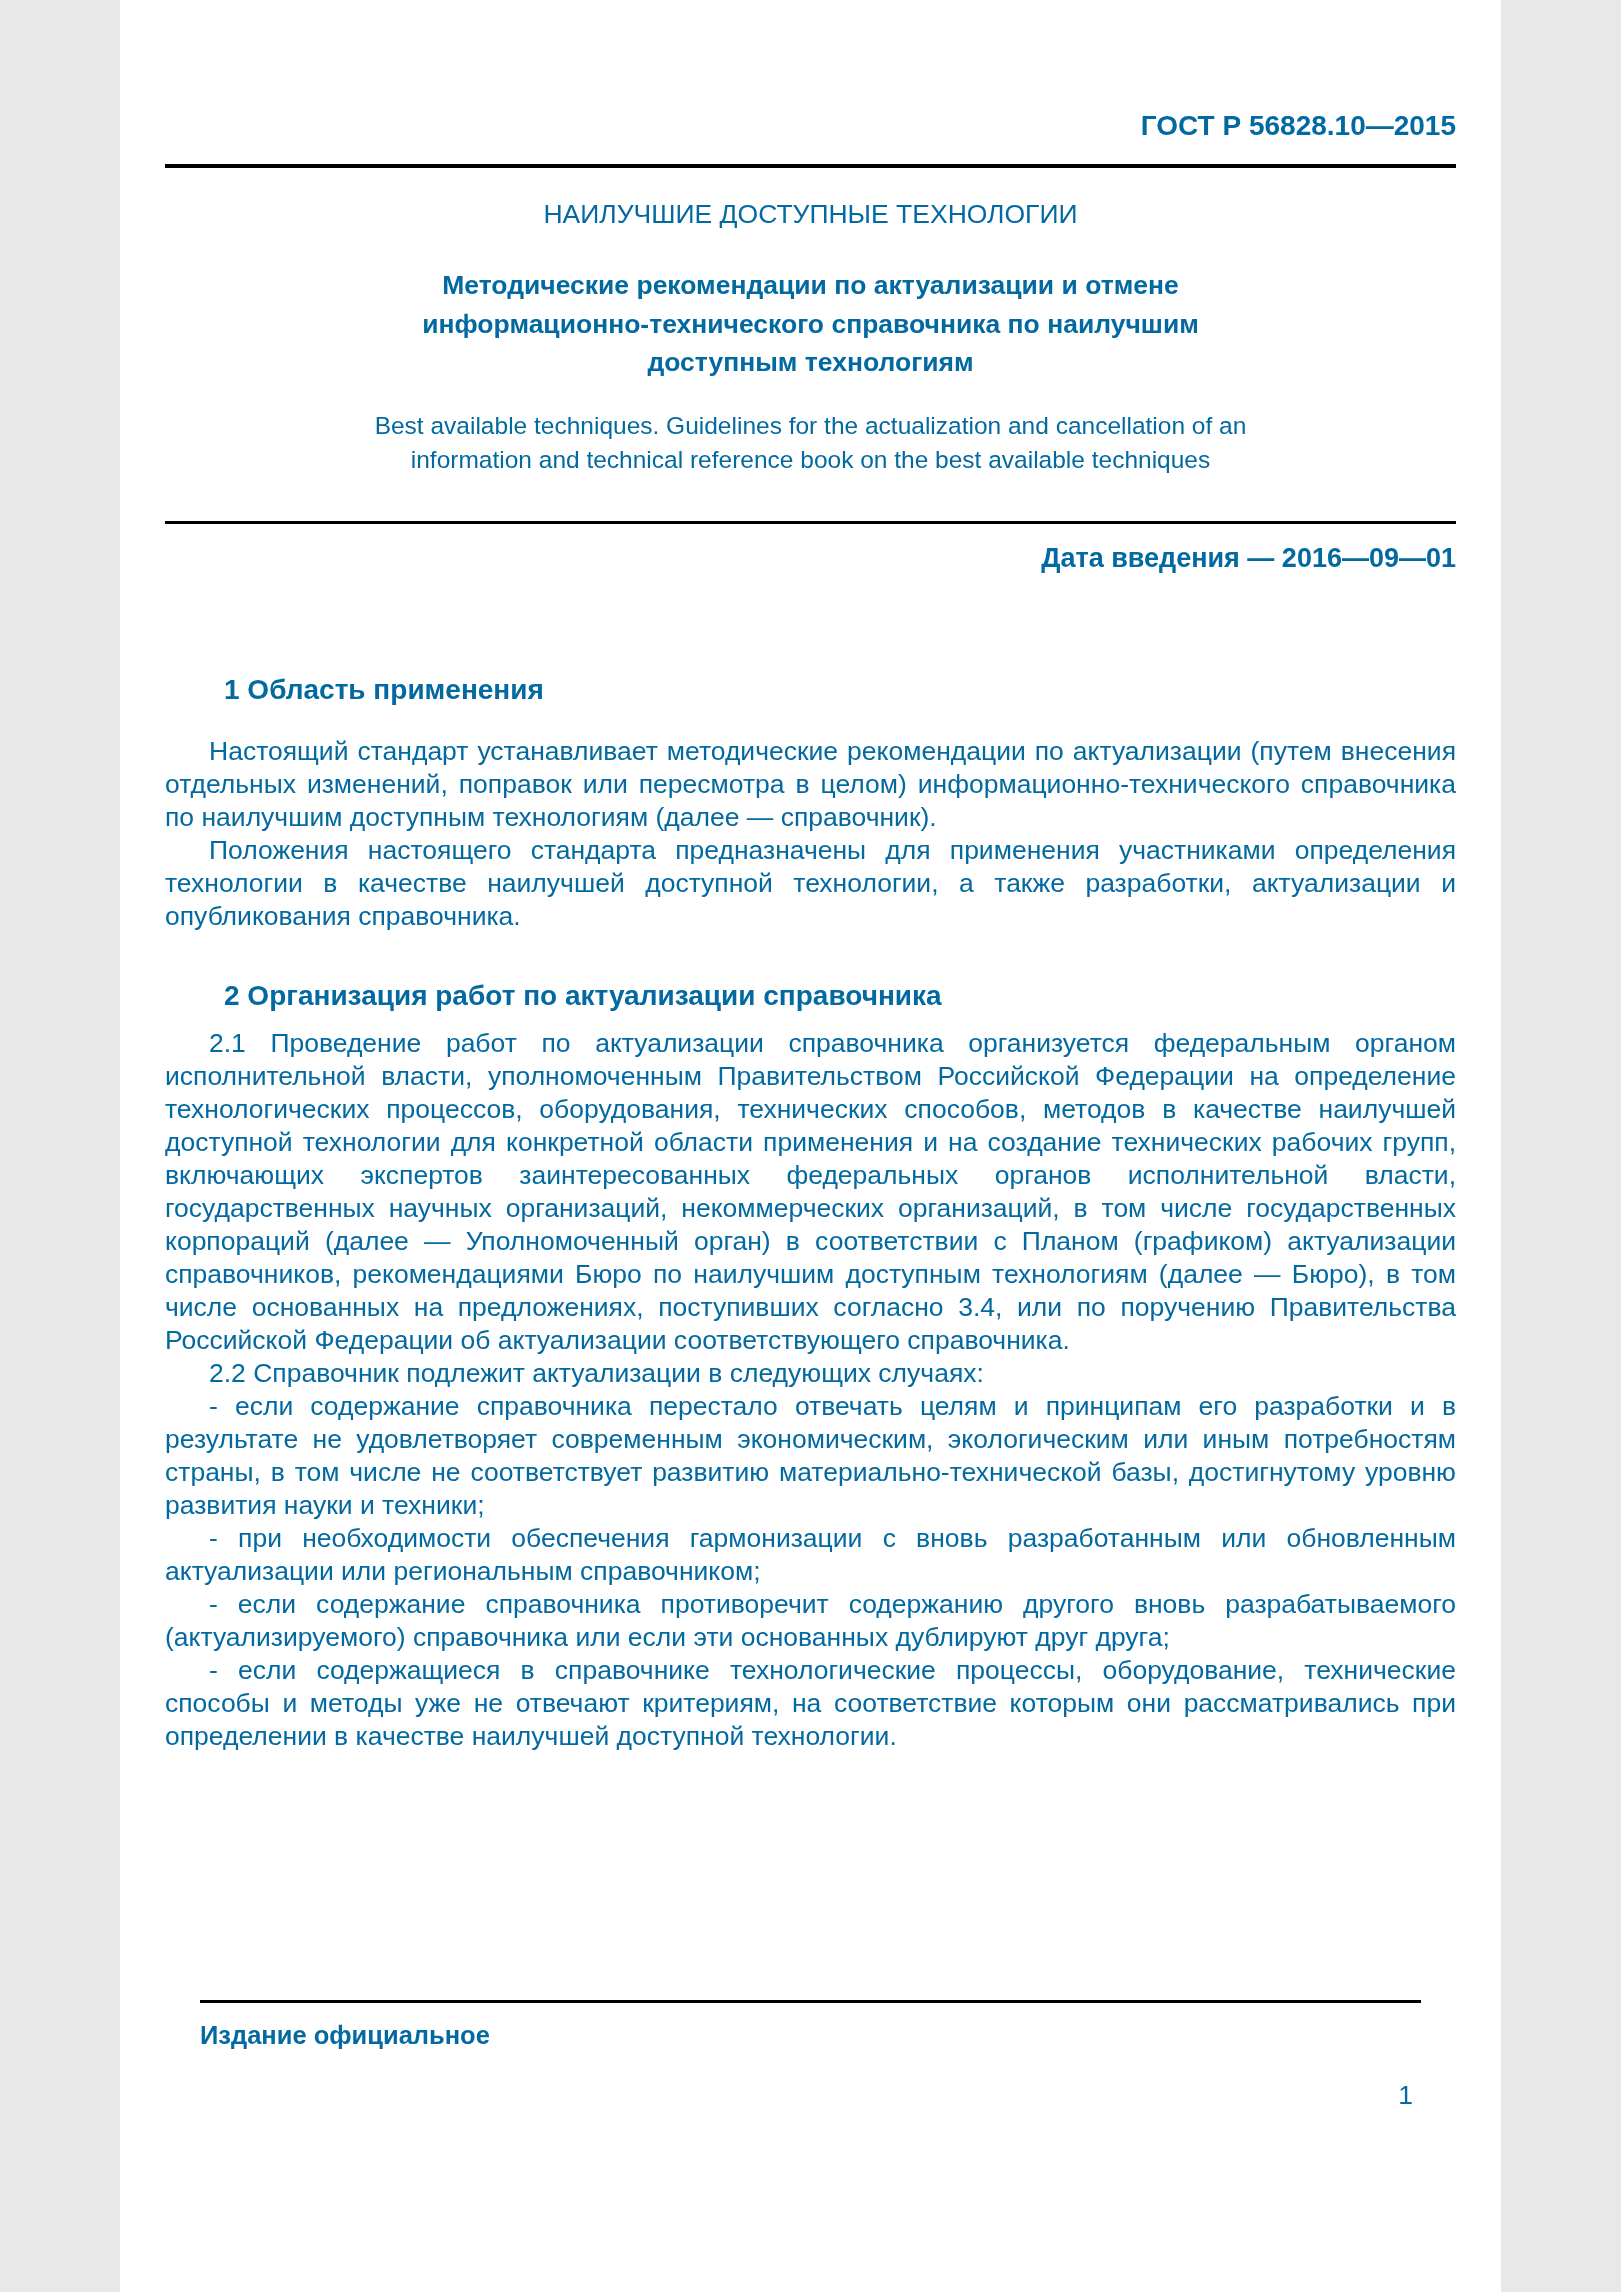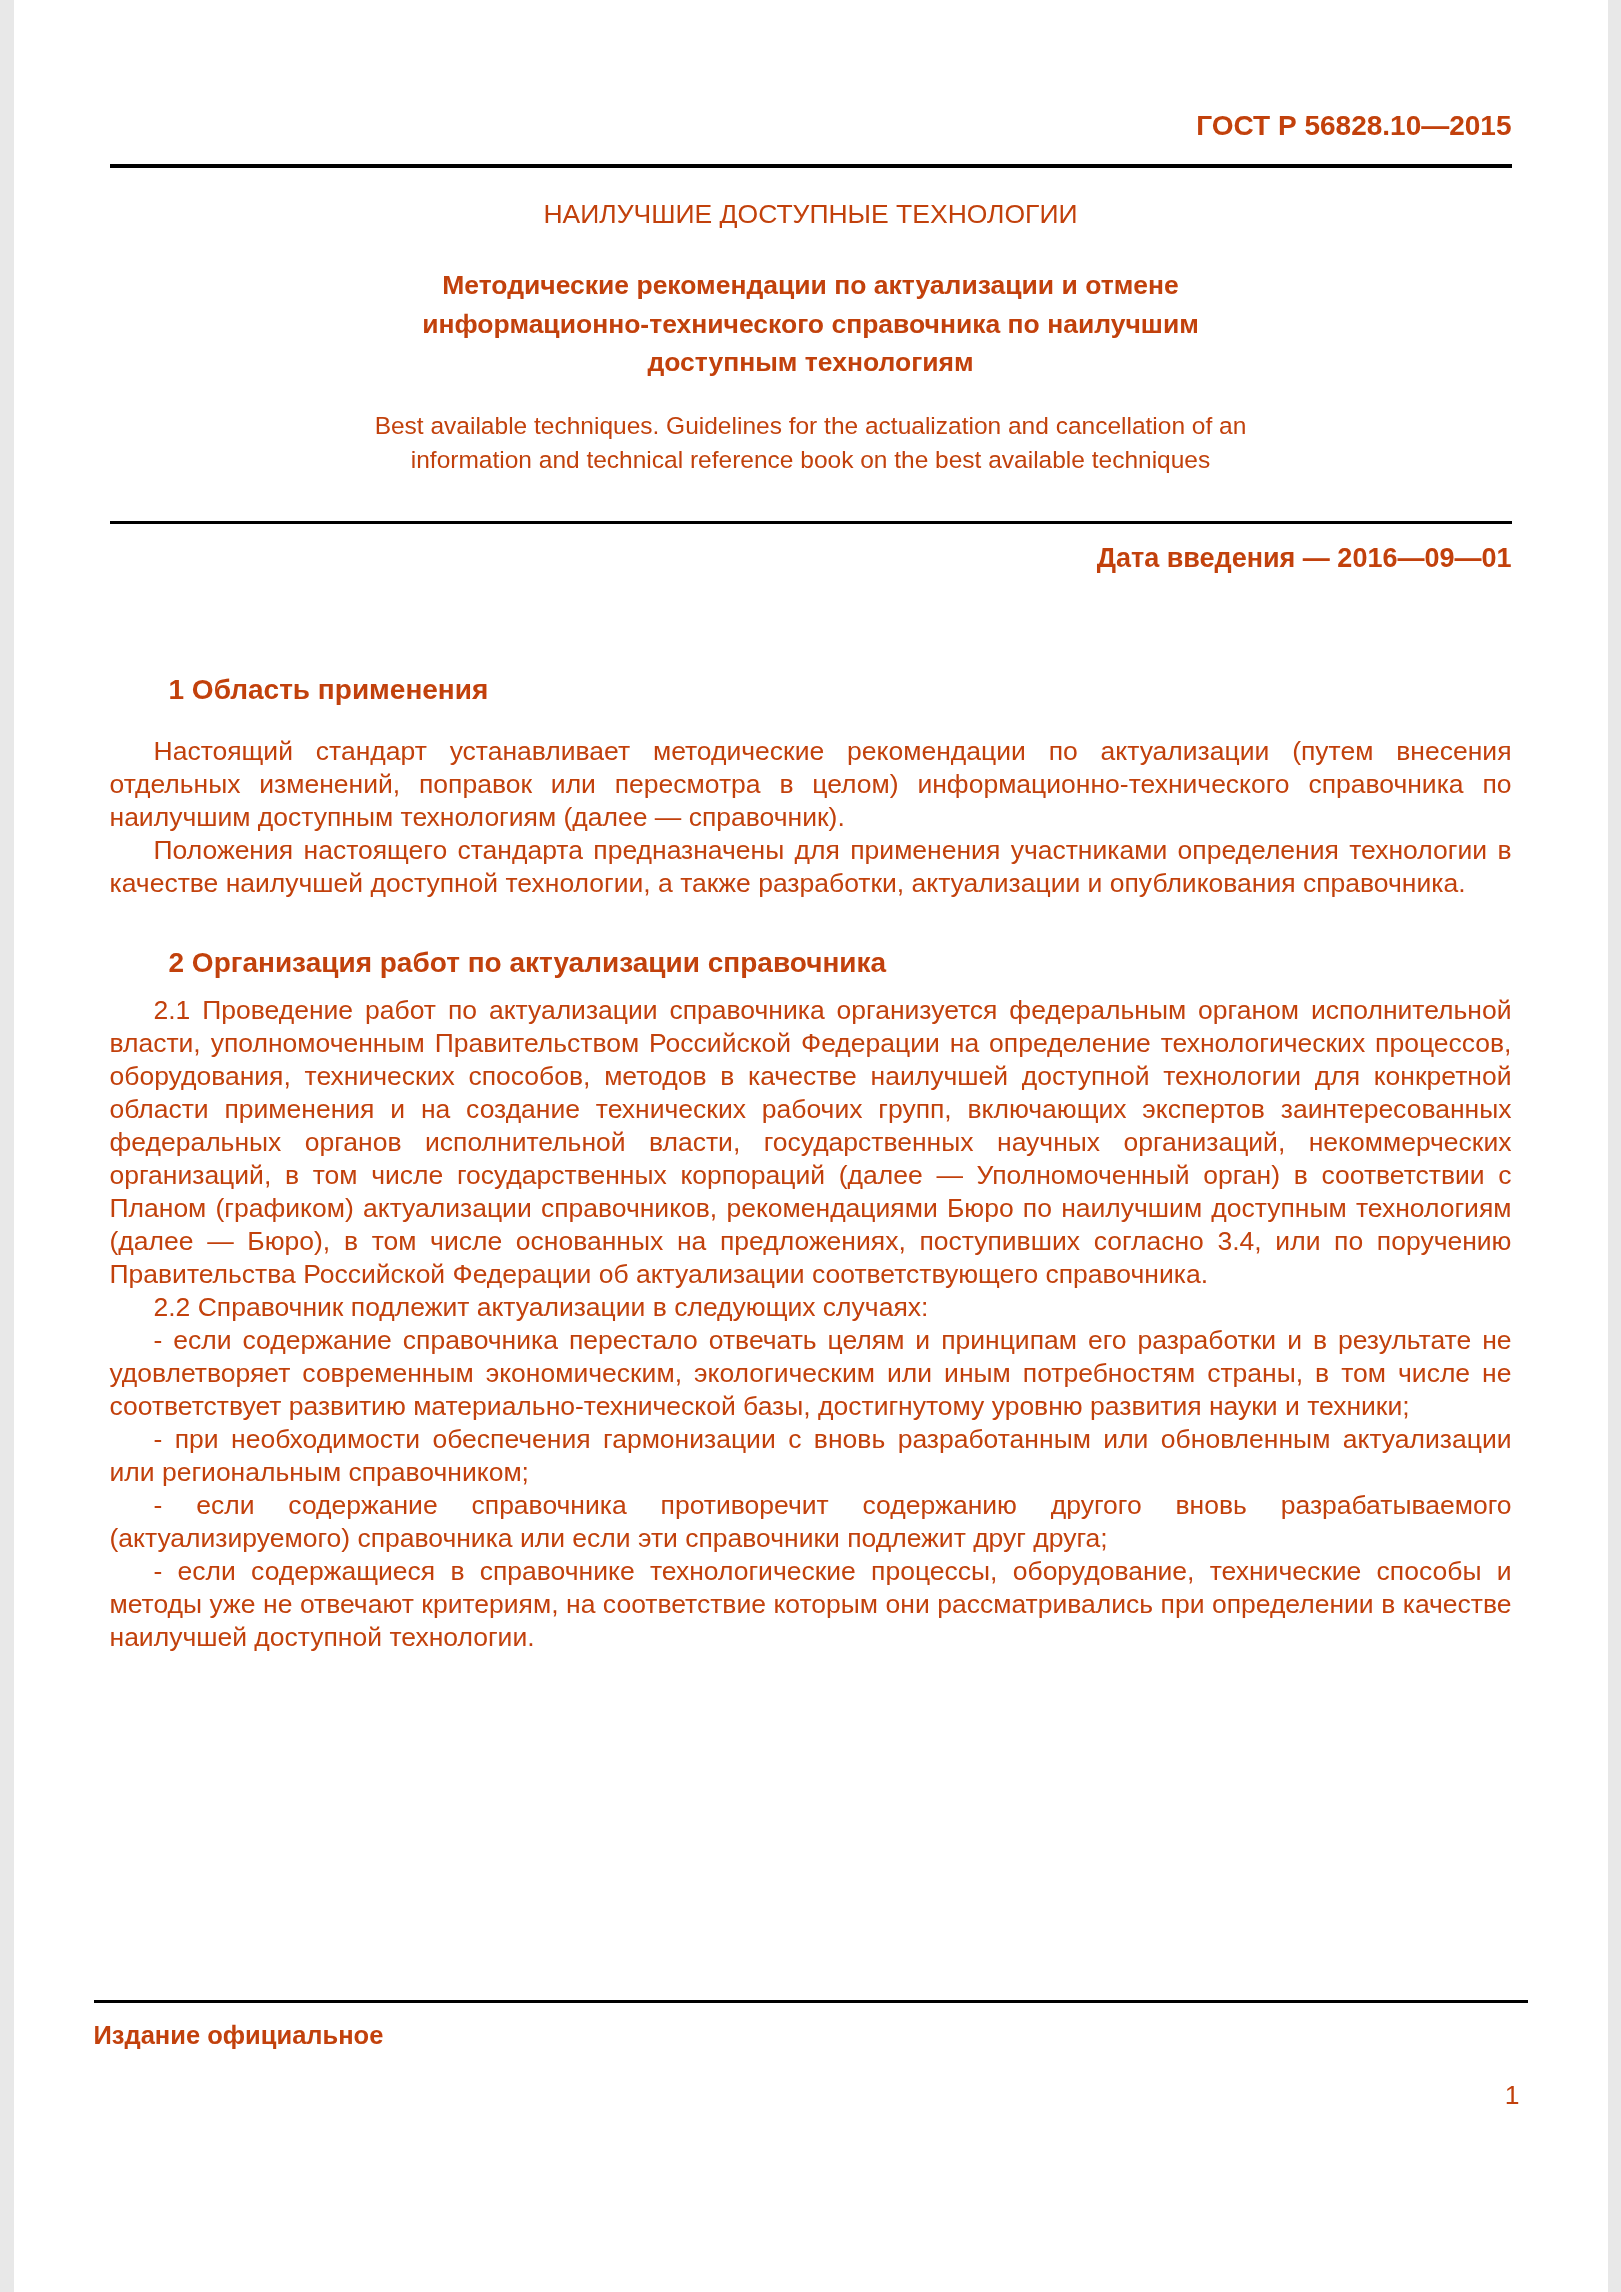--- a/index.html
+++ b/index.html
@@ -9,13 +9,13 @@
   }
   .page {
     position: relative;
-    width: 1594px;
+    width: 1381px;
     height: 2293px;
     margin: 0 auto;
     background: #ffffff;
-    color: #c2410c;
+    color: #0369a1;
     font-family: "Liberation Sans", sans-serif;
-    padding: 0 96px;
+    padding: 0 45px;
     box-sizing: border-box;
     overflow: hidden;
   }

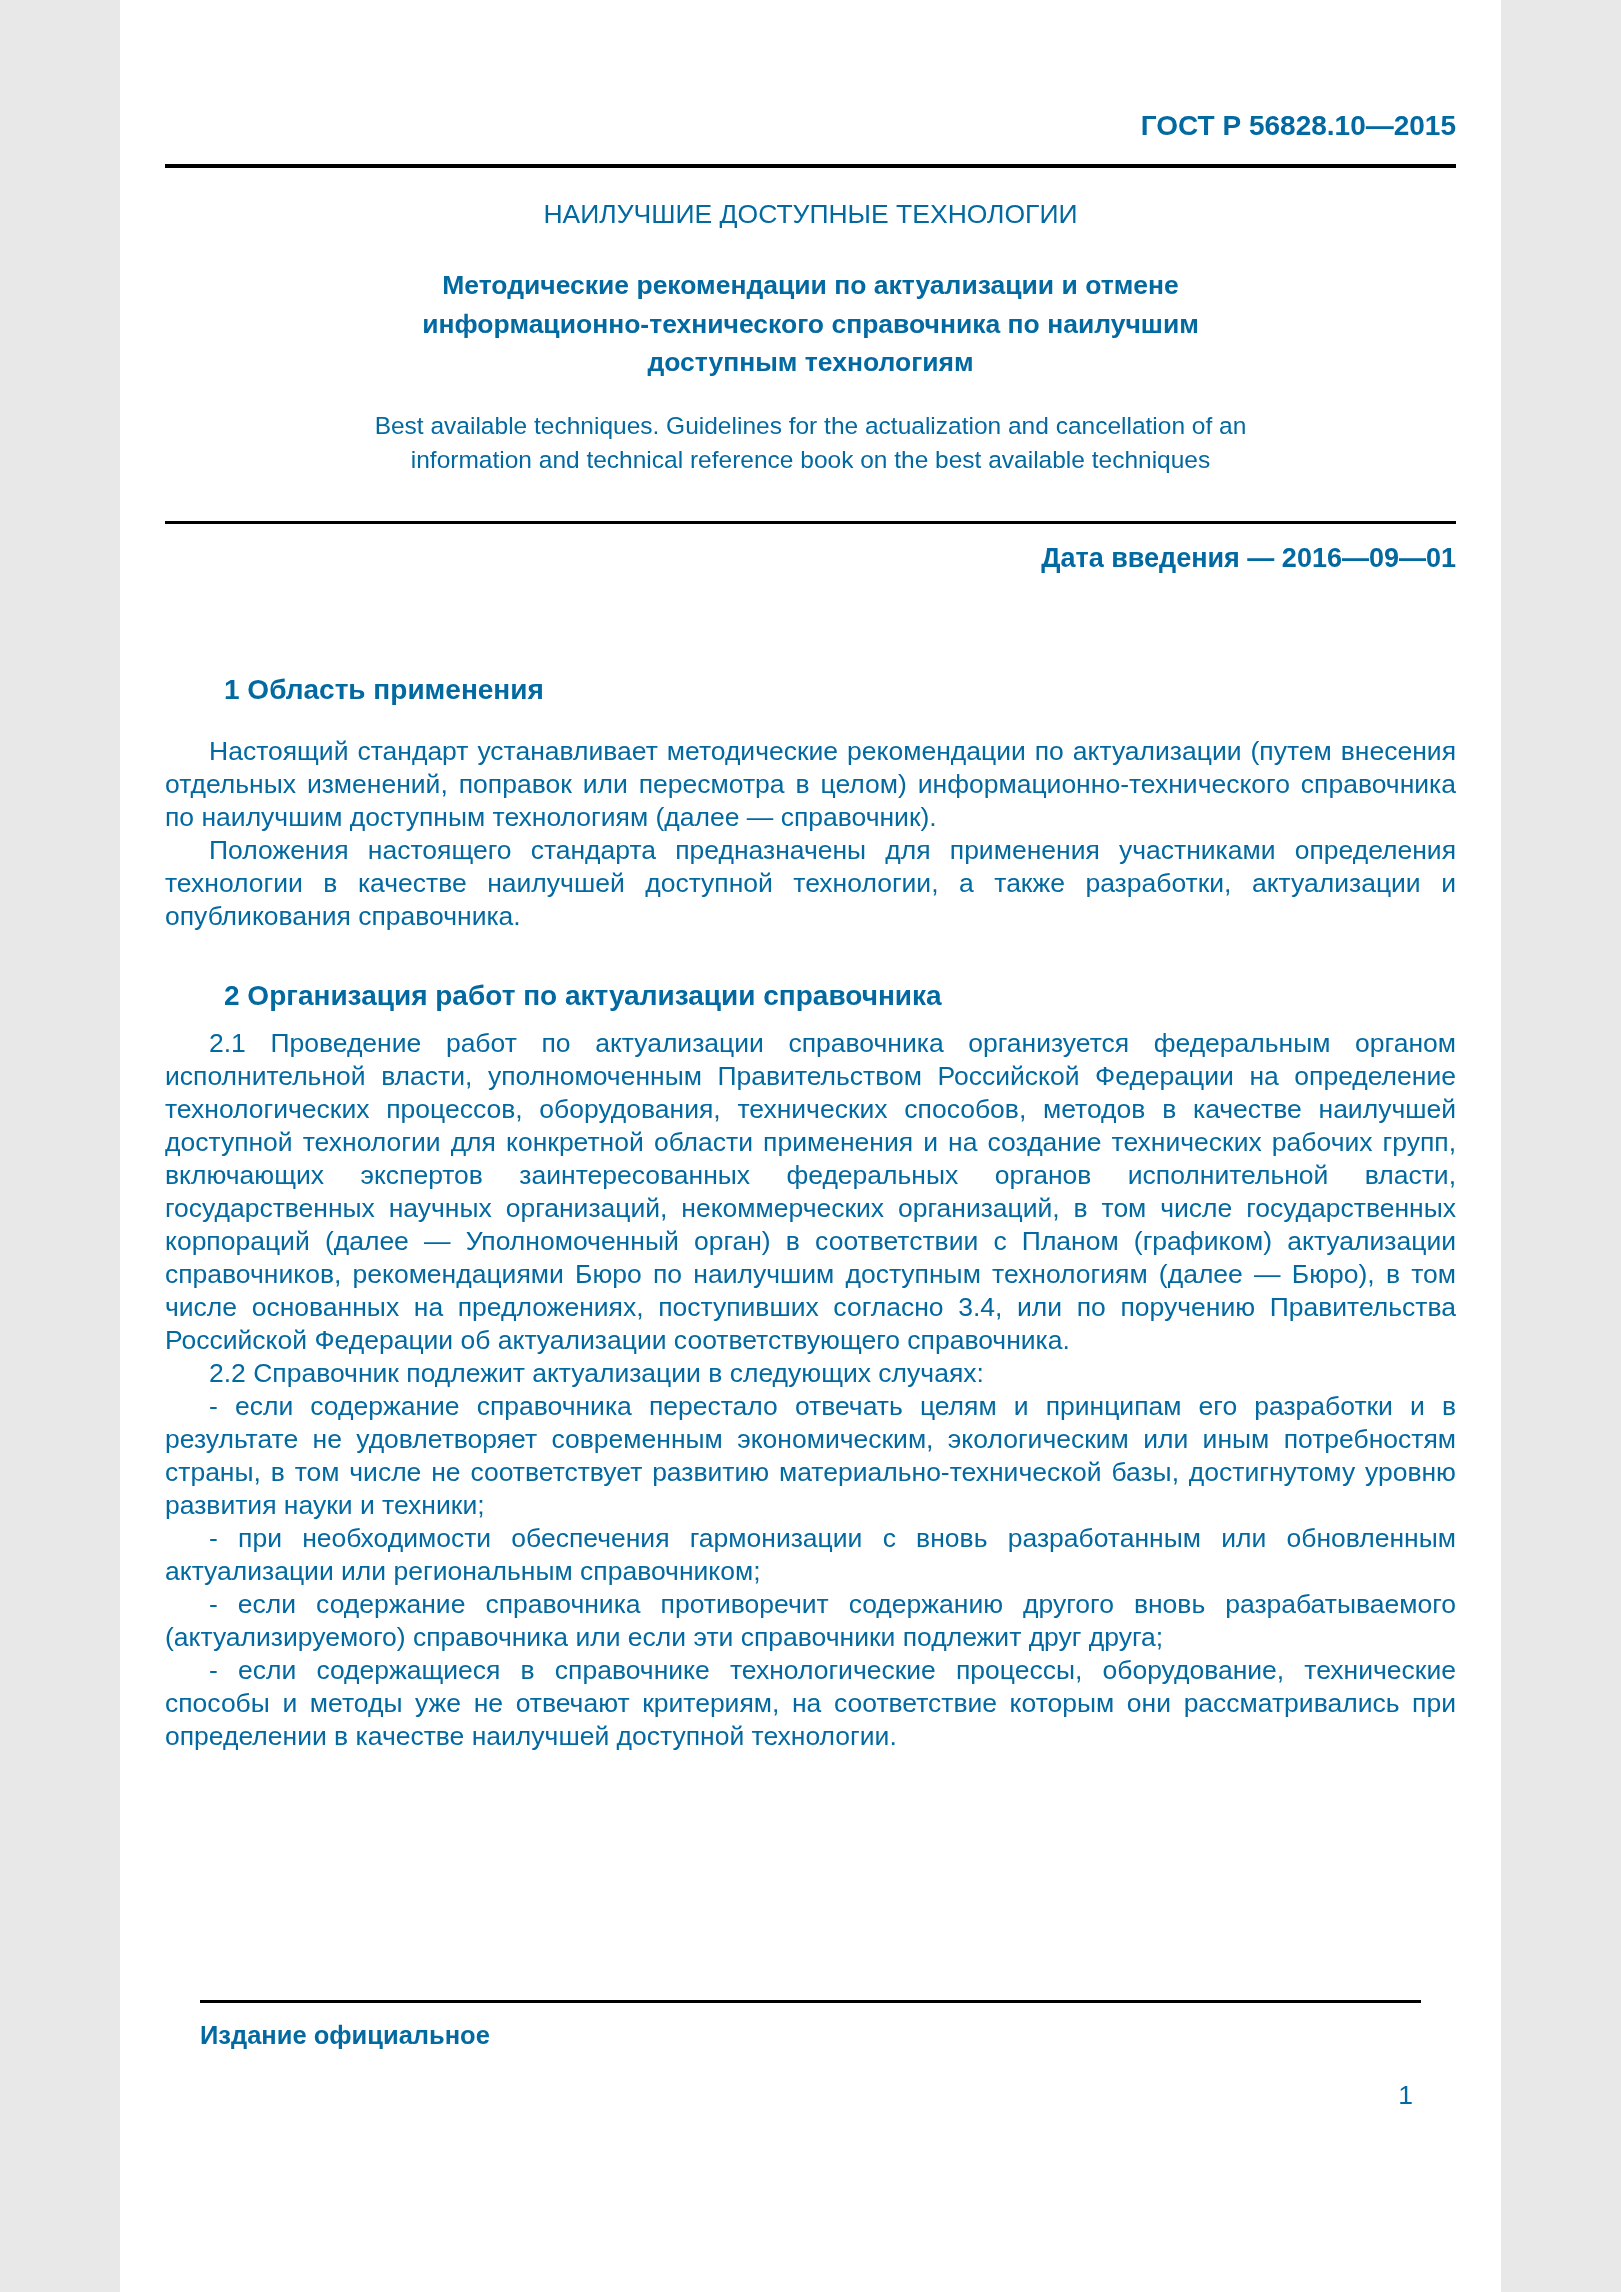--- a/index.html
+++ b/index.html
@@ -152,7 +152,7 @@
 
   <p class="para">- при необходимости обеспечения гармонизации с вновь разработанным или обновленным актуализации или региональным справочником;</p>
 
-  <p class="para">- если содержание справочника противоречит содержанию другого вновь разрабатываемого (актуализируемого) справочника или если эти справочники подлежит друг друга;</p>
+  <p class="para">- если содержание справочника противоречит содержанию другого вновь разрабатываемого (актуализируемого) справочника или если эти основанных дублируют друг друга;</p>
 
   <p class="para">- если содержащиеся в справочнике технологические процессы, оборудование, технические способы и методы уже не отвечают критериям, на соответствие которым они рассматривались при определении в качестве наилучшей доступной технологии.</p>
 

